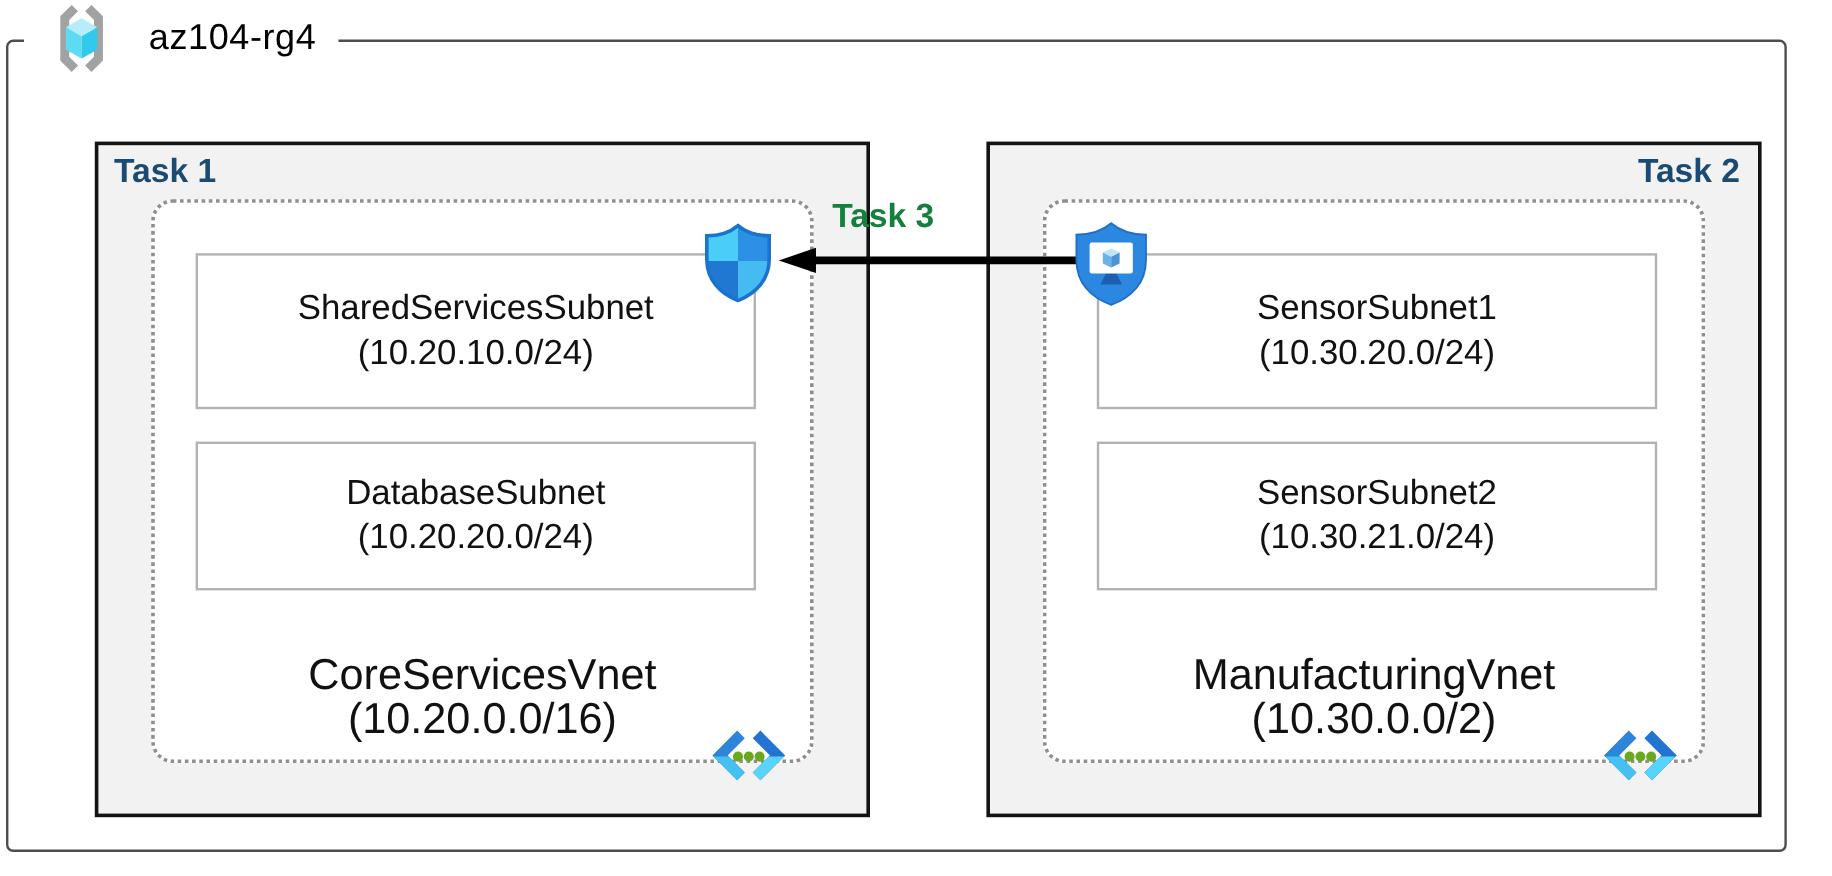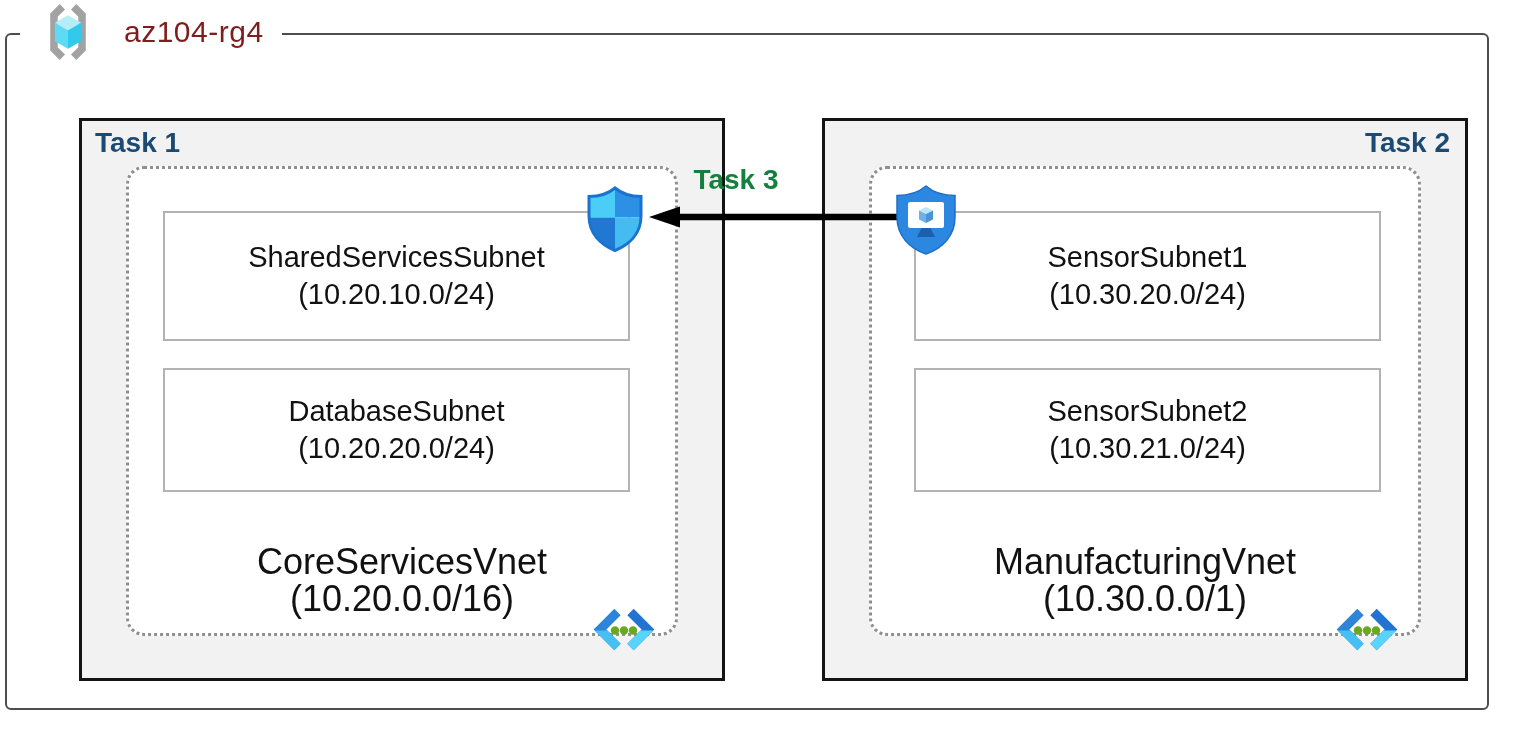--- a/index.html
+++ b/index.html
@@ -24,7 +24,7 @@
     z-index:4;
   }
   .rg-label{
-    font-size:30px;color:#7f1d1d;letter-spacing:0.5px;
+    font-size:30px;color:#000000;letter-spacing:0.5px;
   }
   
   .task-box{

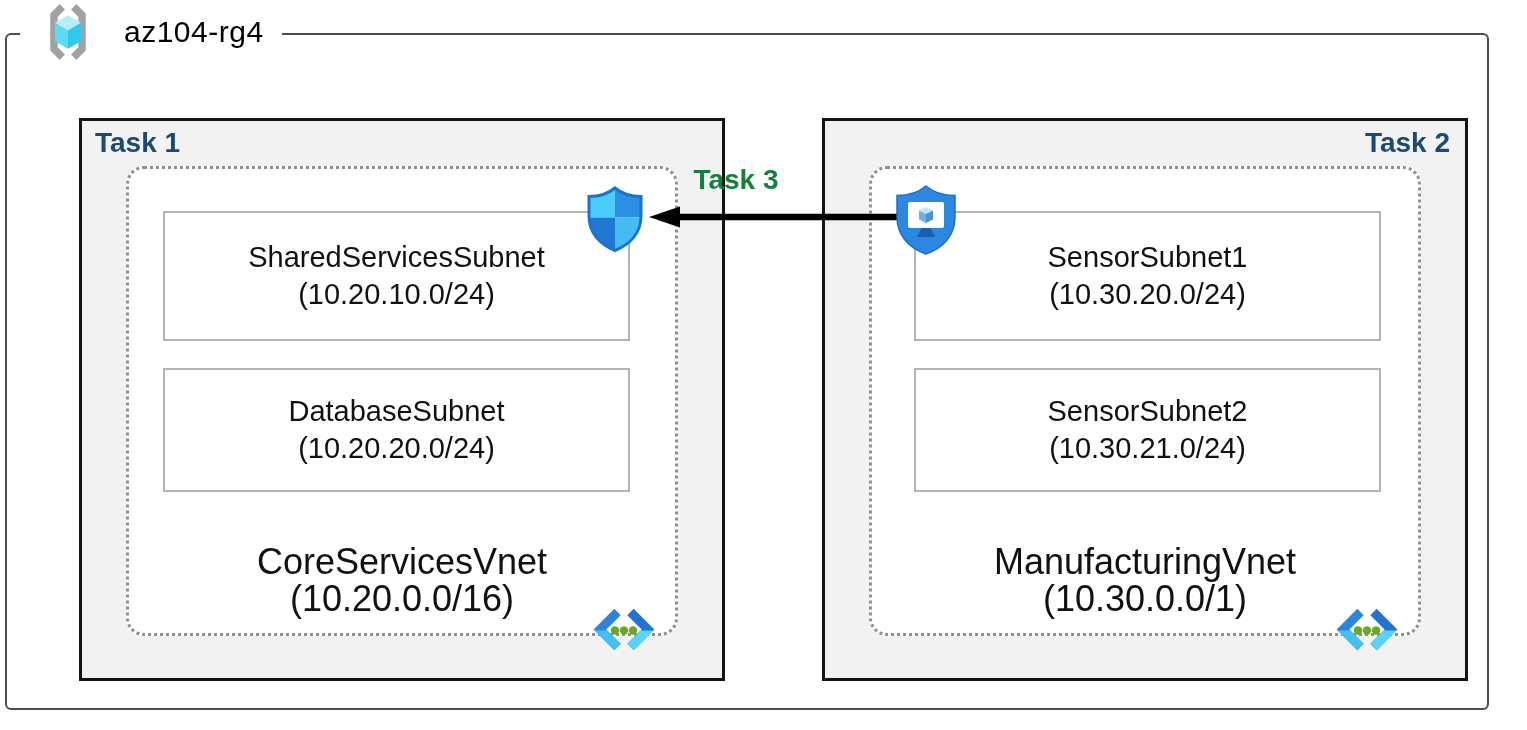--- a/index.html
+++ b/index.html
@@ -144,7 +144,7 @@
       </div>
       <div class="vnet-label">
         <div>ManufacturingVnet</div>
-        <div>(10.30.0.0/1)</div>
+        <div>(10.30.0.0/2)</div>
       </div>
       <svg class="vnet-icon" width="64" height="52" viewBox="0 0 64 52">
         <defs>

